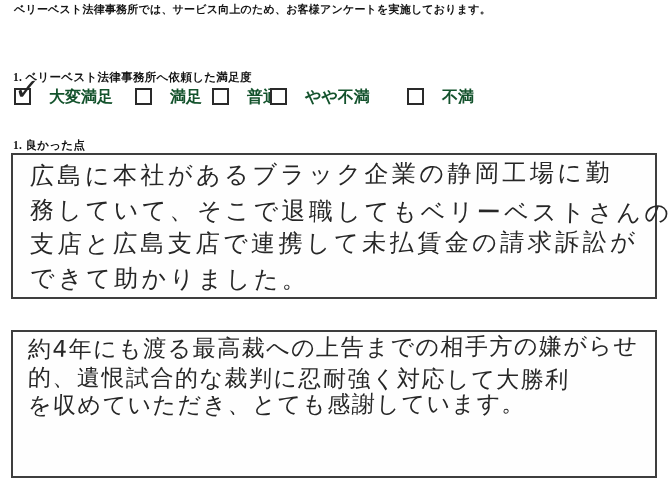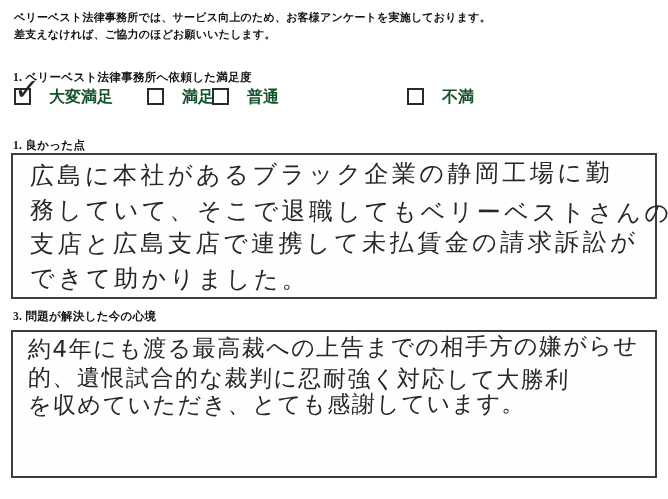--- a/index.html
+++ b/index.html
@@ -14,9 +14,9 @@
   }
   
   .intro {
-    position:absolute; left:14px; top:10px;
+    position:absolute; left:14px; top:2px;
     font-size:11px; line-height:16.5px; font-weight:600;
-    letter-spacing:0.2px; color:#141414;
+    letter-spacing:0.2px; color:#141414;text-align:right;
   }
   
   .q-label {

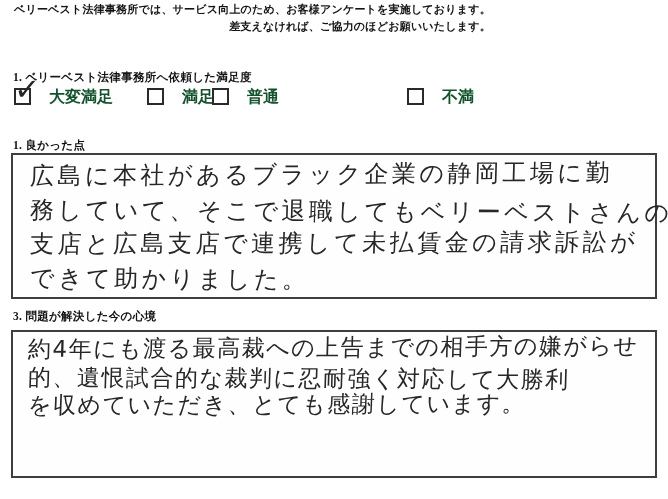--- a/index.html
+++ b/index.html
@@ -69,7 +69,6 @@
 
   <div class="intro">
     <div>ベリーベスト法律事務所では、サービス向上のため、お客様アンケートを実施しております。</div>
-    <div>差支えなければ、ご協力のほどお願いいたします。</div>
   </div>
 
   <div class="q-label q1-label">1. ベリーベスト法律事務所へ依頼した満足度</div>

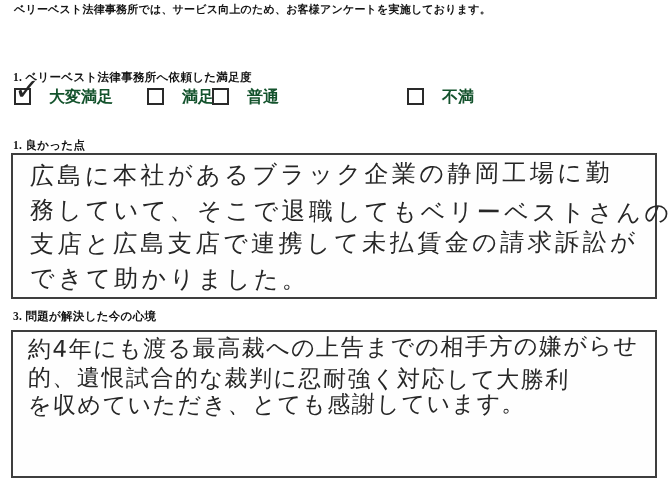--- a/index.html
+++ b/index.html
@@ -30,7 +30,7 @@
   .q3-label { top:309px; }
   
   .option { position:absolute; top:88px; height:20px; white-space:nowrap; }
-  .opt-0 { left:14px; } .opt-1 { left:147px; } .opt-2 { left:212px; }
+  .opt-0 { left:14px; } .opt-1 { left:135px; } .opt-2 { left:212px; }
   .opt-3 { left:270px; } .opt-4 { left:363px;padding-left:44px; }
   .checkbox {
     display:inline-block; width:17px; height:17px;

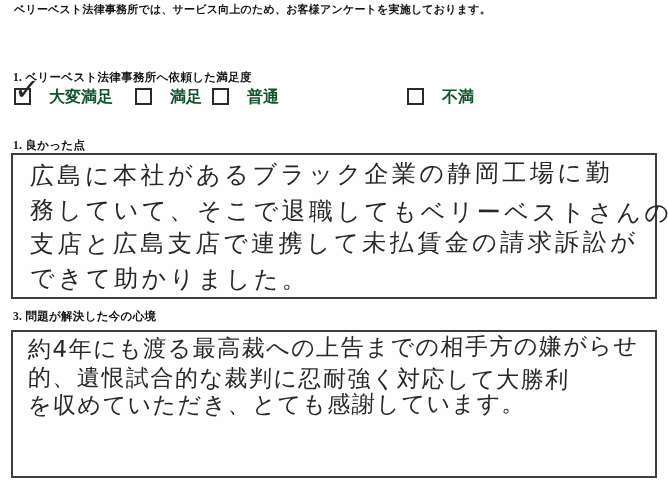--- a/index.html
+++ b/index.html
@@ -86,6 +86,9 @@
     <span class="checkbox"></span><span class="option-label">普通</span>
   </div>
 
+  <div class="option opt-3">
+    <span class="checkbox"></span><span class="option-label">やや不満</span>
+  </div>
 
   <div class="option opt-4">
     <span class="checkbox"></span><span class="option-label">不満</span>

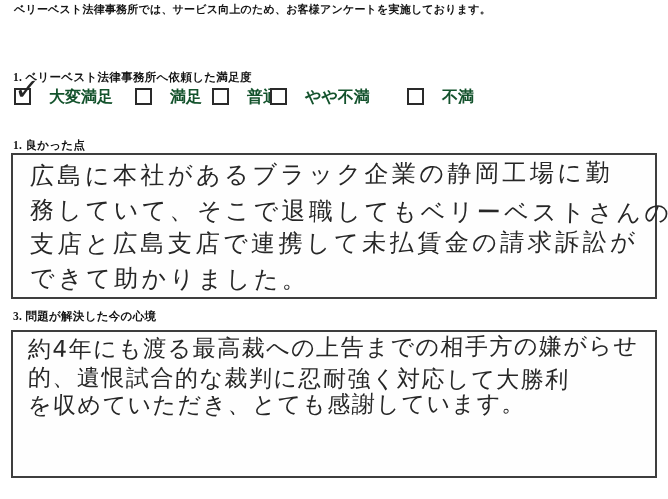--- a/index.html
+++ b/index.html
@@ -104,7 +104,6 @@
     </div>
   </div>
 
-  <div class="q-label q3-label">3. 問題が解決した今の心境</div>
   <div class="answer-box box-q3">
     <div class="hand-lines">
       <div class="hand-line">約4年にも渡る最高裁への上告までの相手方の嫌がらせ</div>

